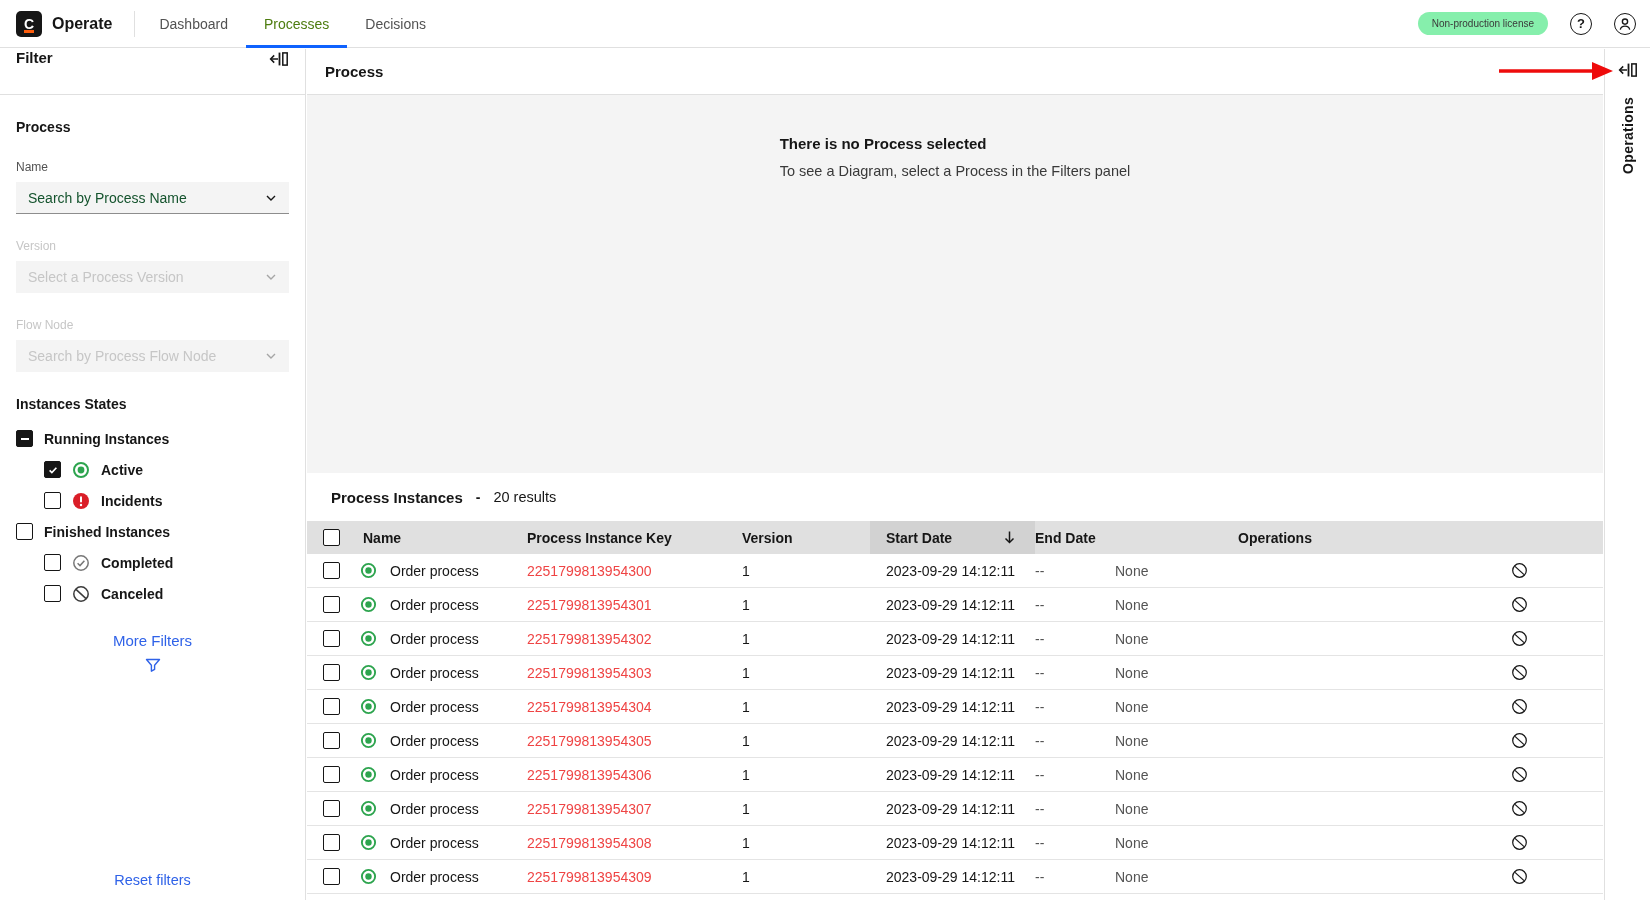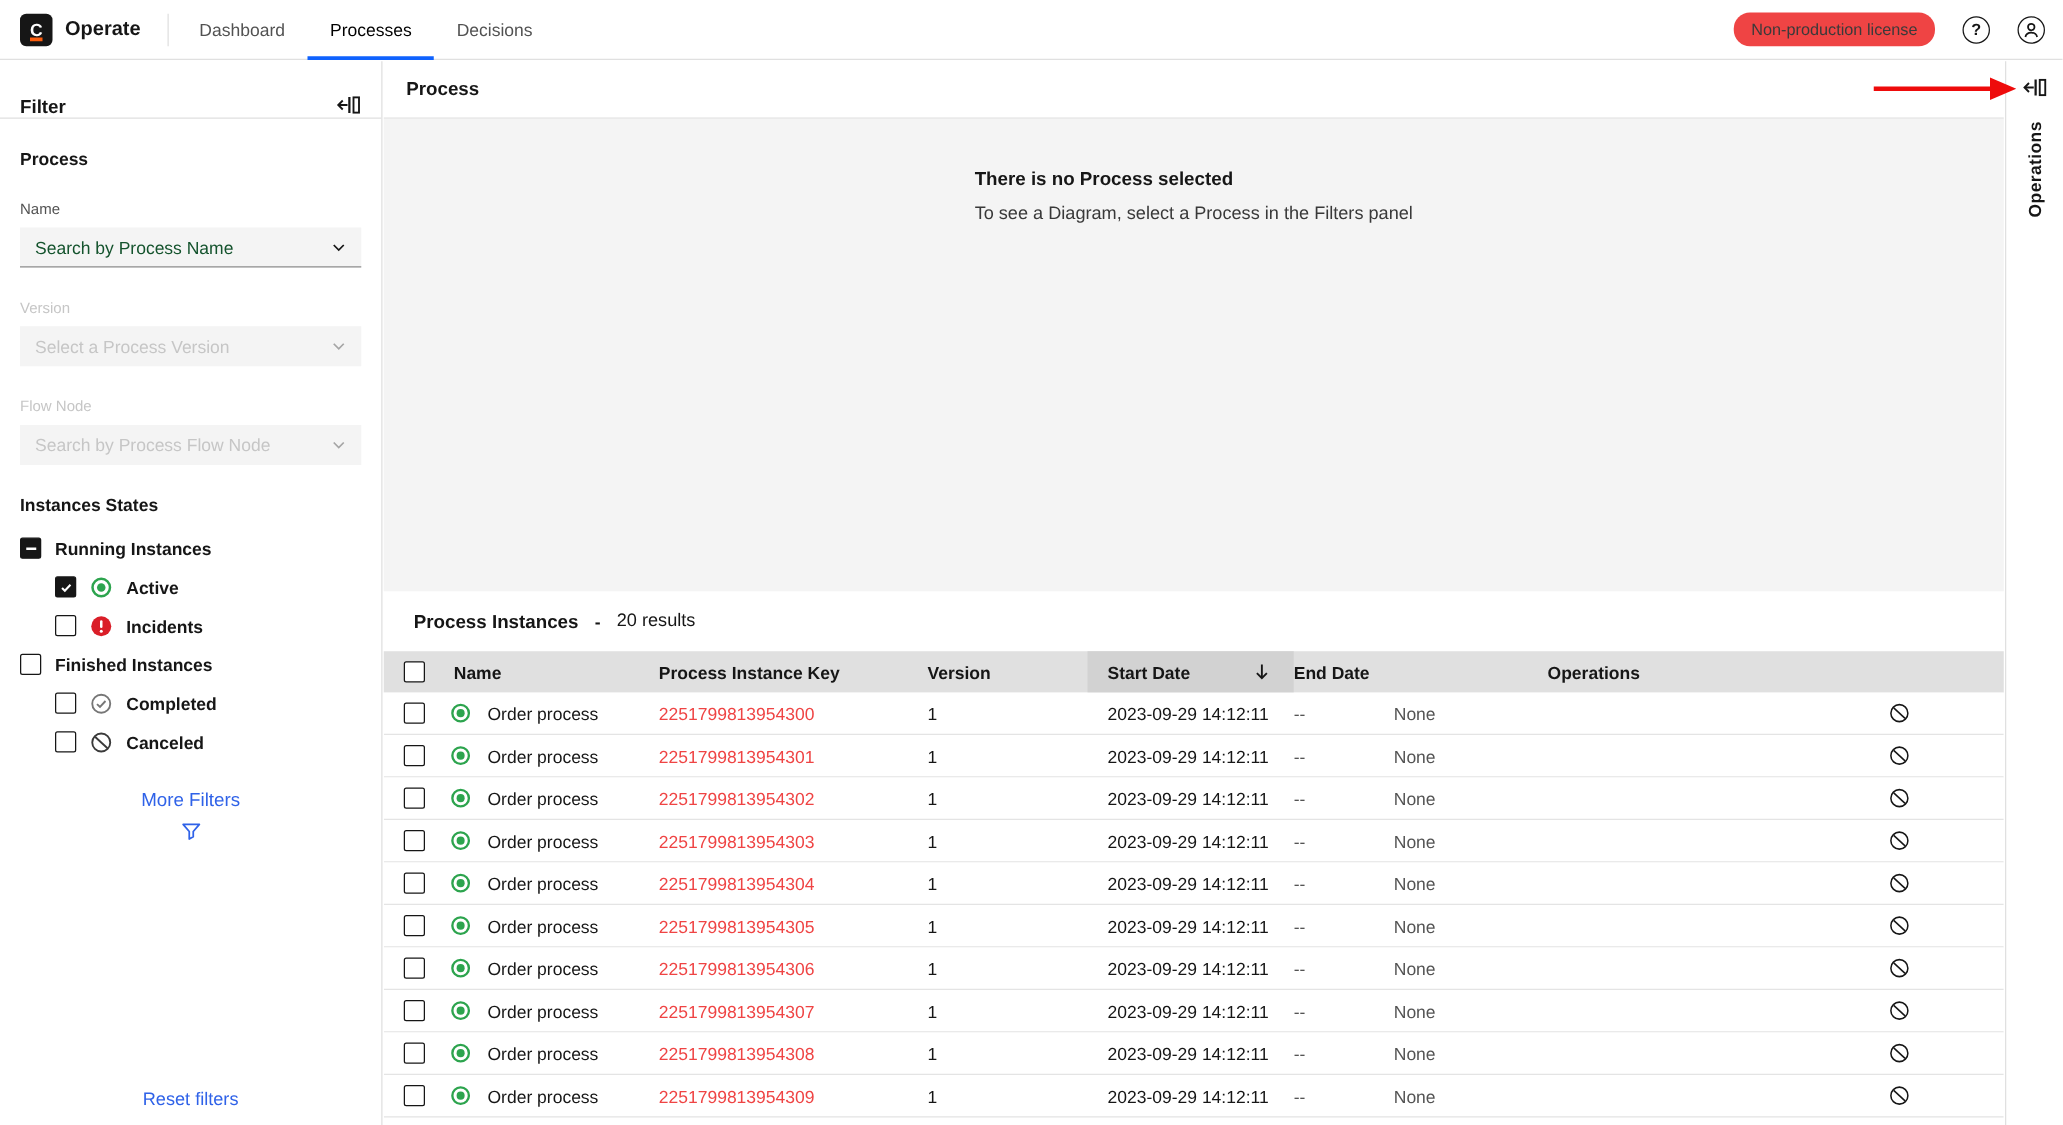--- a/index.html
+++ b/index.html
@@ -20,7 +20,7 @@
   .tabs { display: flex; height: 48px; margin-left: 6px; }
   .tab { padding: 0 18px; display: flex; align-items: center; font-size: 14px; color: #525252;
     position: relative; cursor: pointer; }
-  .tab.active { color: #000000; }
+  .tab.active { color: #4d7c0f; }
   .tab.active::after { content: ""; position: absolute; left: 0; right: 0; bottom: 0; height: 3px;
     background: #0f62fe; }
   .topbar-spacer { flex: 1; }

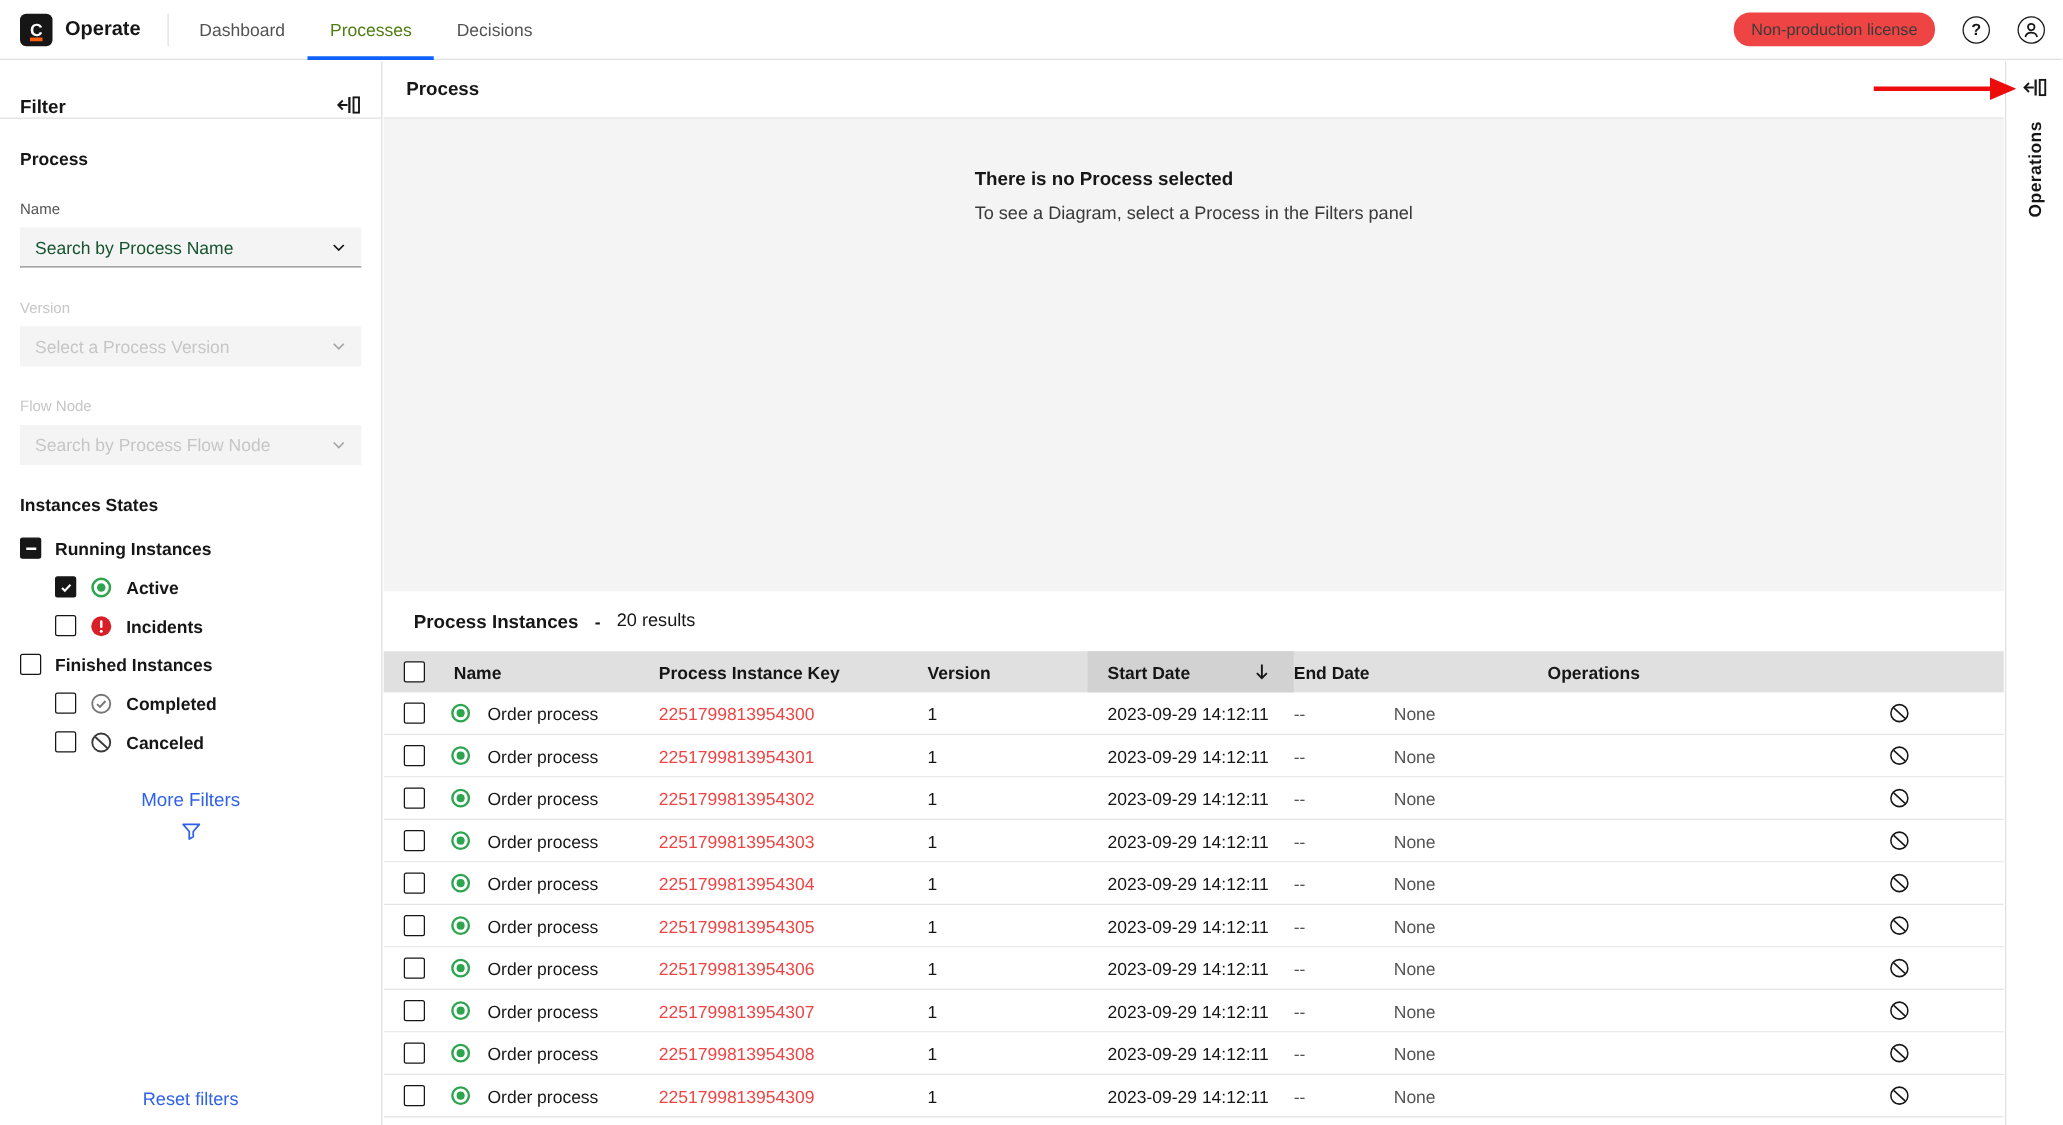--- a/index.html
+++ b/index.html
@@ -24,7 +24,7 @@
   .tab.active::after { content: ""; position: absolute; left: 0; right: 0; bottom: 0; height: 3px;
     background: #0f62fe; }
   .topbar-spacer { flex: 1; }
-  .license-badge { background: #ef4444; color: #3a3a3a; font-size: 13px; border-radius: 13px;
+  .license-badge { background: #86efac; color: #3a3a3a; font-size: 10px; border-radius: 13px;
     padding: 6px 14px; white-space: nowrap; }
   .round-icon { width: 22px; height: 22px; border: 1.6px solid #161616; border-radius: 50%;
     display: flex; align-items: center; justify-content: center; margin-left: 22px; cursor: pointer; }

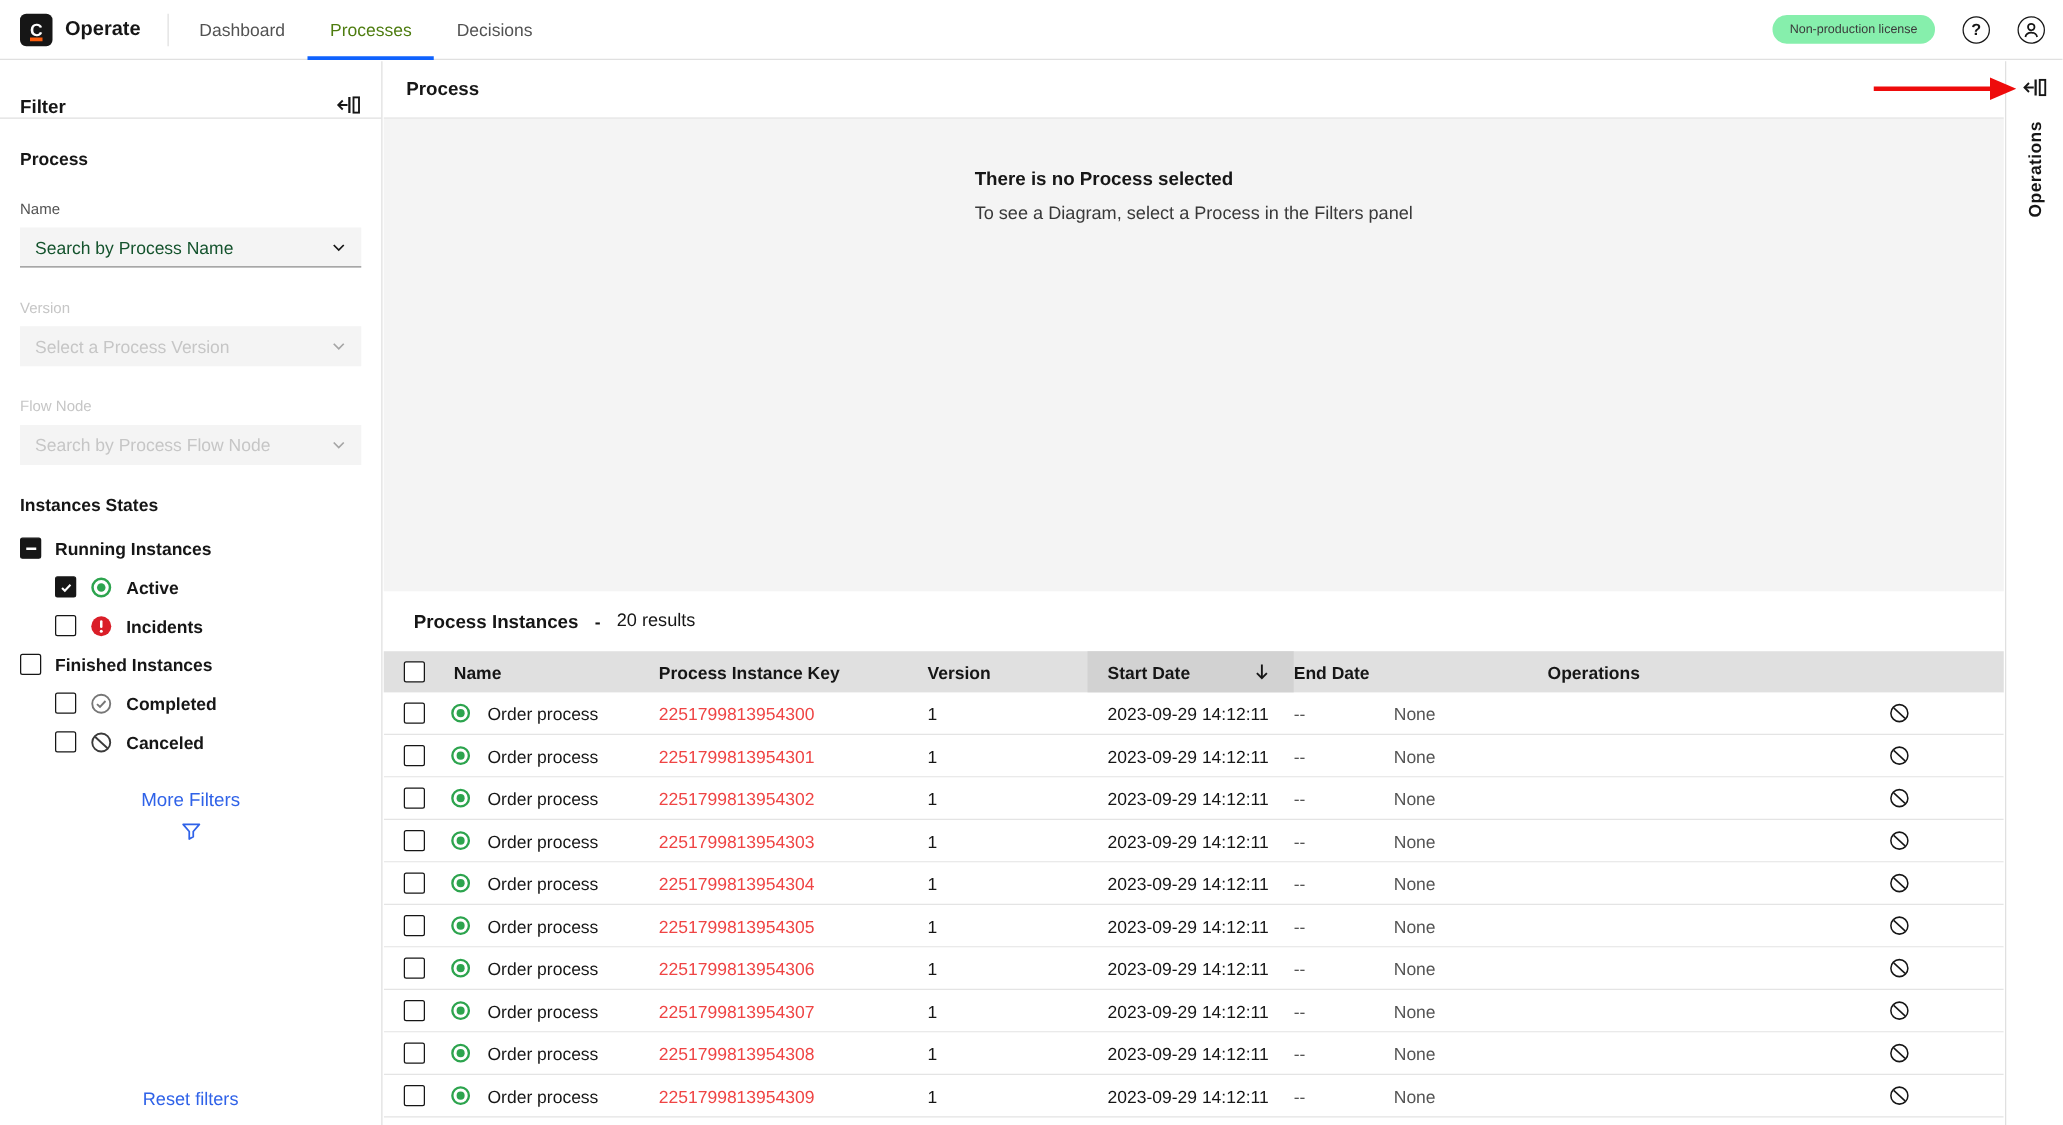--- a/index.html
+++ b/index.html
@@ -34,7 +34,7 @@
   
   .sidebar { position: absolute; top: 49px; left: 0; width: 306px; bottom: 0; background: #fff;
     border-right: 1px solid #e0e0e0; }
-  .panel-header { height: 46px; border-bottom: 1px solid #e0e0e0; display: flex; align-items: flex-end;
+  .panel-header { height: 46px; border-bottom: 1px solid #e0e0e0; display: flex; align-items: flex-start;
     justify-content: space-between; padding: 0 16px; }
   .panel-title { font-weight: bold; font-size: 15px; }
   .filter-body { padding: 0 16px; position: relative; }

